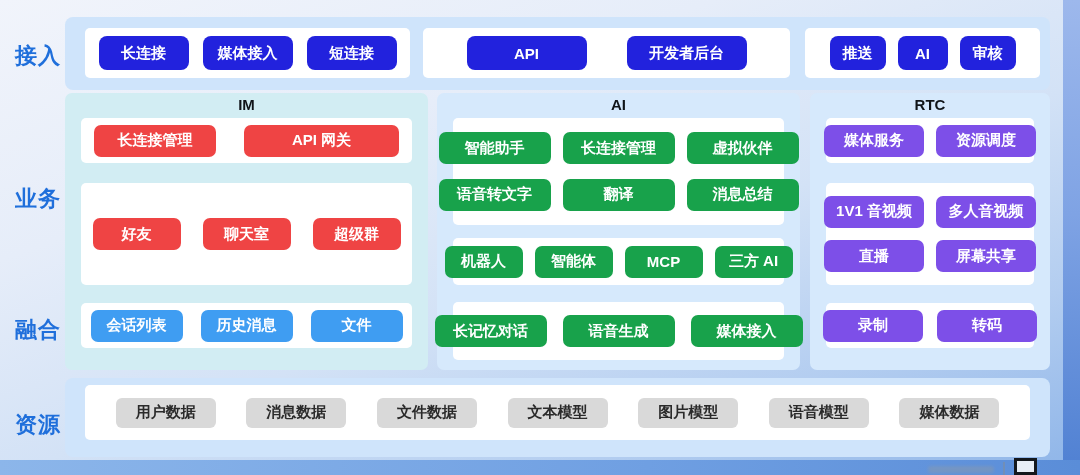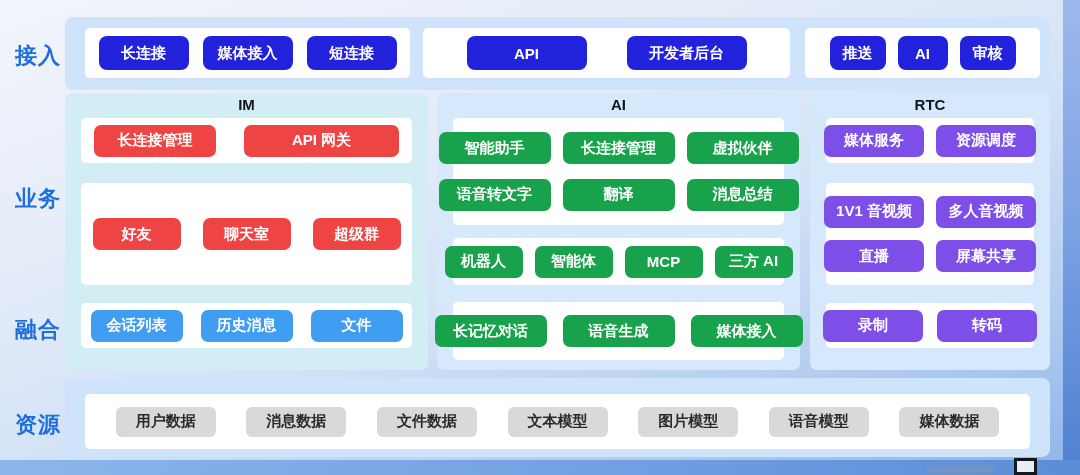--- a/index.html
+++ b/index.html
@@ -45,7 +45,7 @@
   .sp-ai-a{top:25px;height:107px;}
   .sp-ai-b{top:145px;height:47px;}
   .sp-ai-c{top:209px;height:58px;}
-  .bp{left:20px;top:16px;width:945px;height:55px;display:flex;}
+  .bp{left:20px;top:7px;width:945px;height:55px;display:flex;}
   
   .btn-row{display:flex;justify-content:center;align-items:center;gap:14px;width:100%;}
   .row-gap-lg{gap:40px;}

